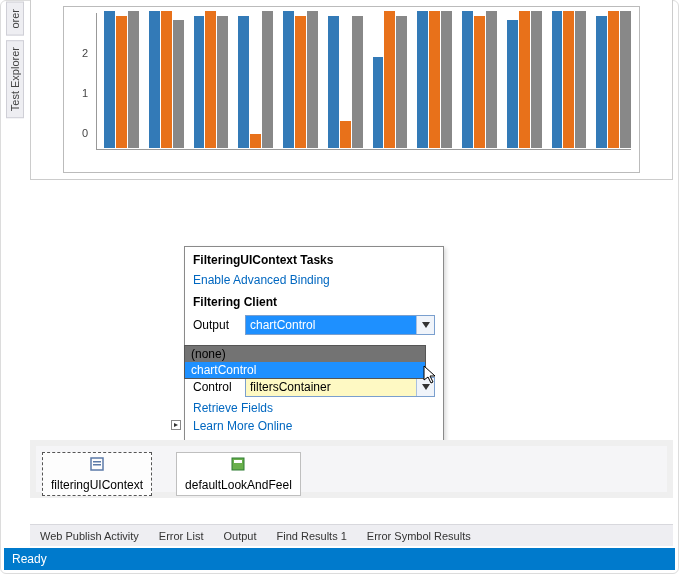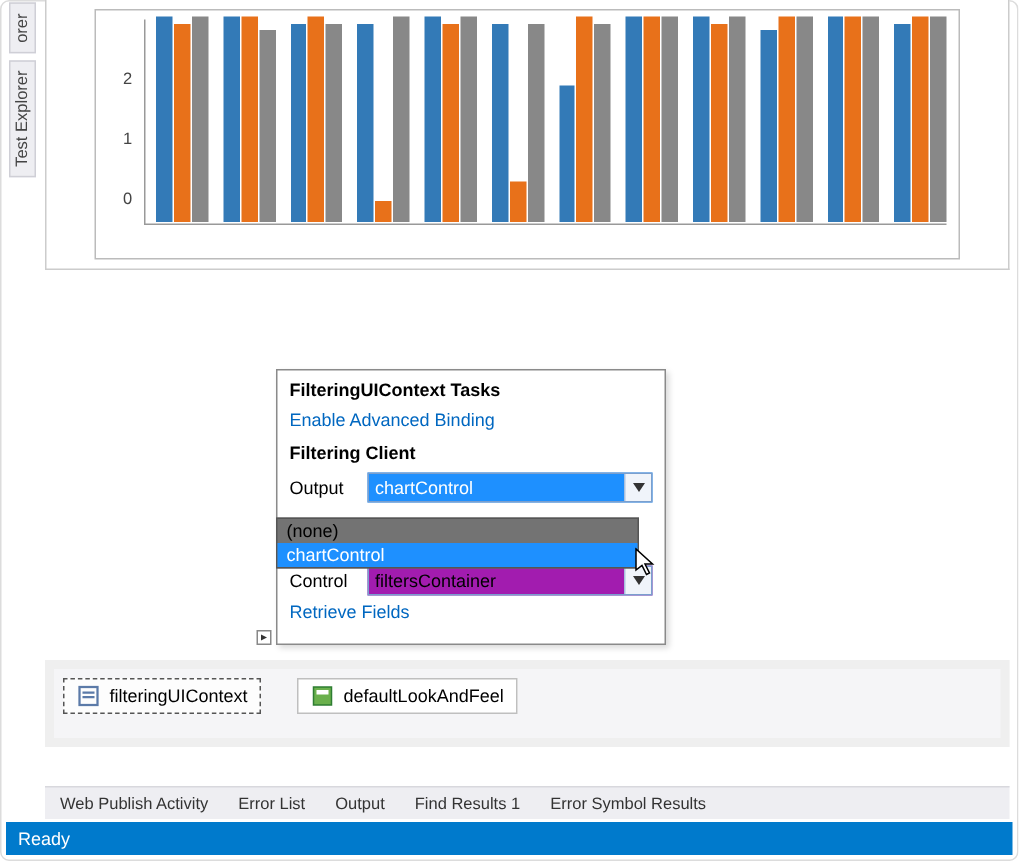--- a/index.html
+++ b/index.html
@@ -129,7 +129,7 @@
     display: flex;
     border: 1px solid #7a9fce;
     height: 20px;
-    background: #a21caf;
+    background: #fef9c3;
   }
   .combo.sel {
     background: #1e90ff;

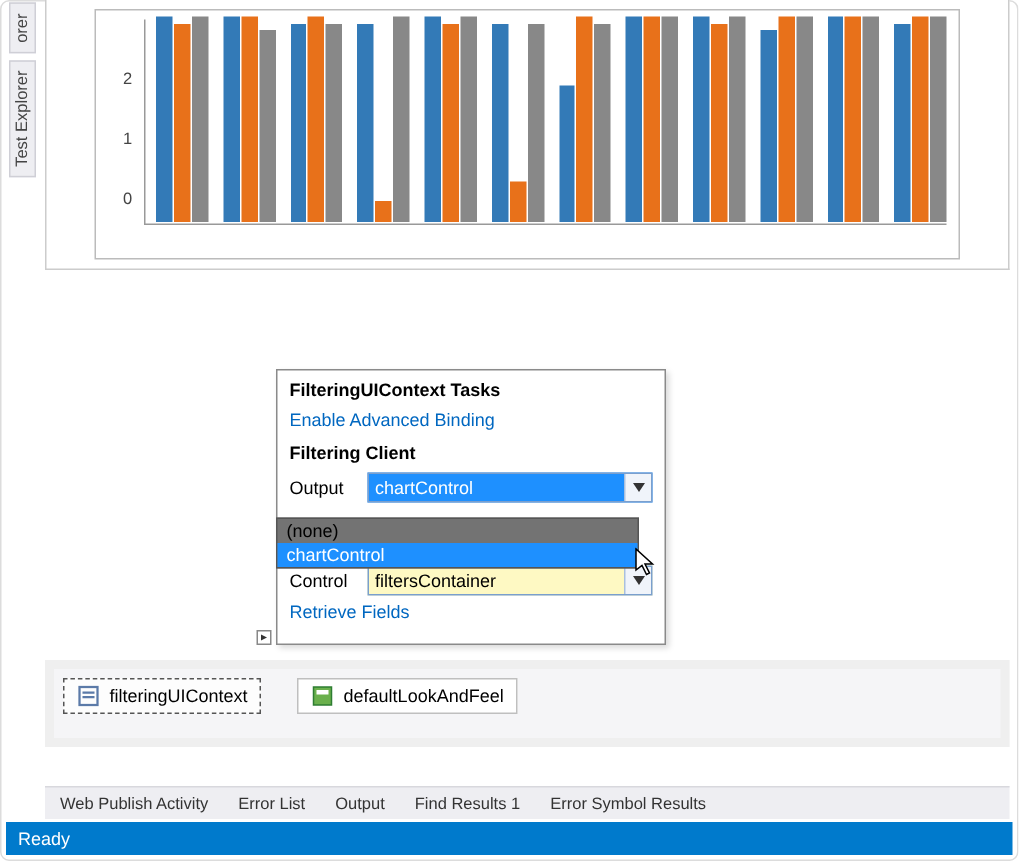--- a/index.html
+++ b/index.html
@@ -372,6 +372,7 @@
     </div>
   </div>
   <a class="lnk" href="#">Retrieve Fields</a>
+  <a class="lnk" href="#">Learn More Online</a>
 </div>
 
 <div class="dropdown">

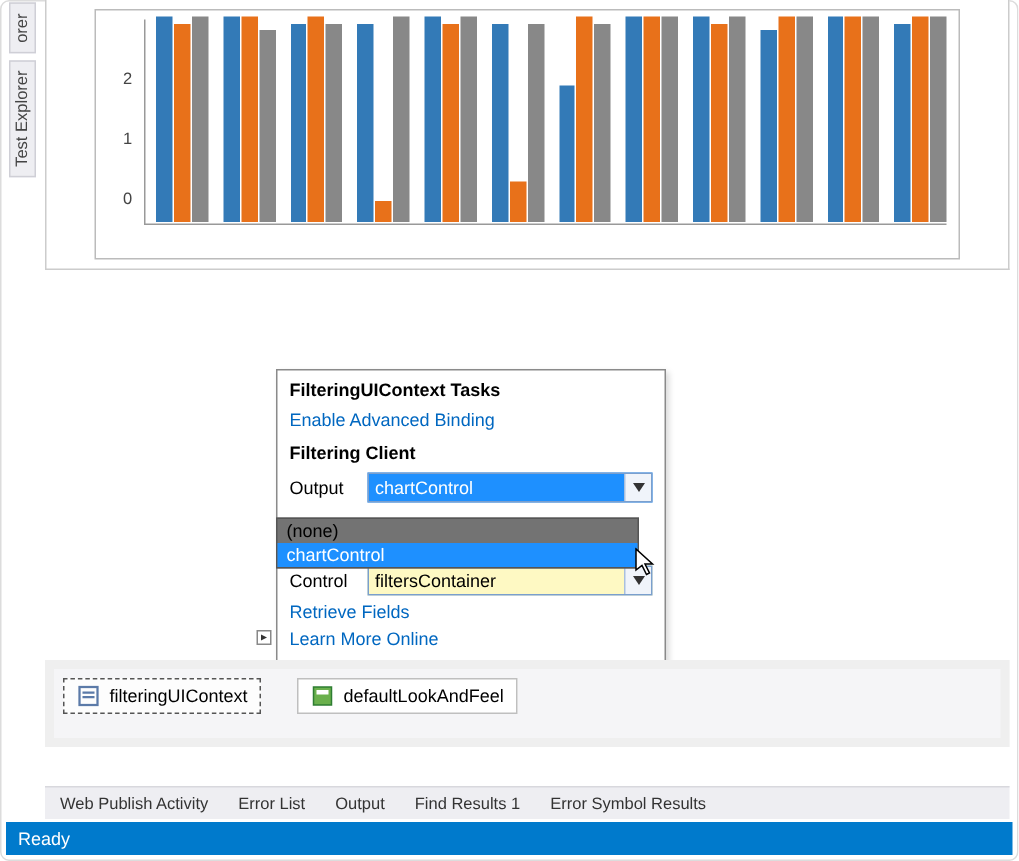--- a/index.html
+++ b/index.html
@@ -198,6 +198,7 @@
     border: 1px solid #bfbfbf;
     padding: 3px 8px;
     font-size: 12px;
+    flex-direction: column;
   }
   .tray-item.sel {
     border: 1px dashed #555;

